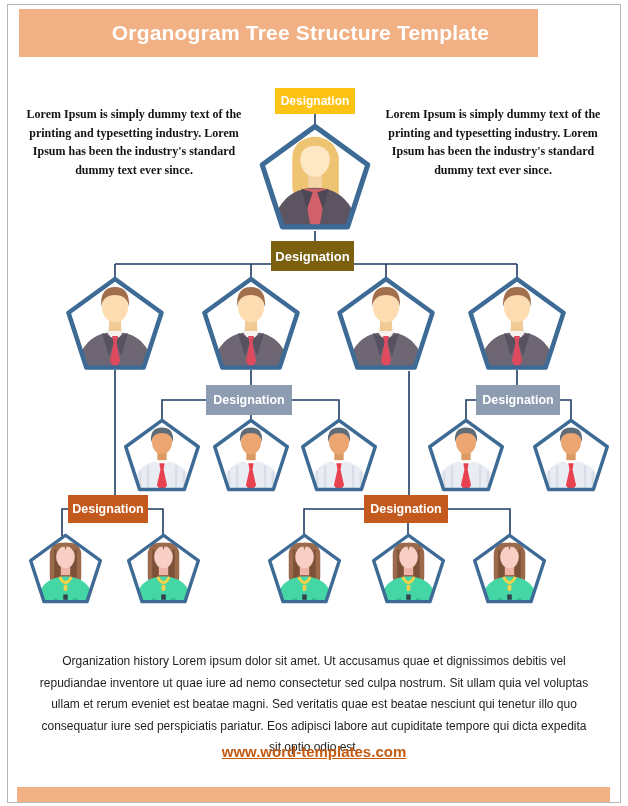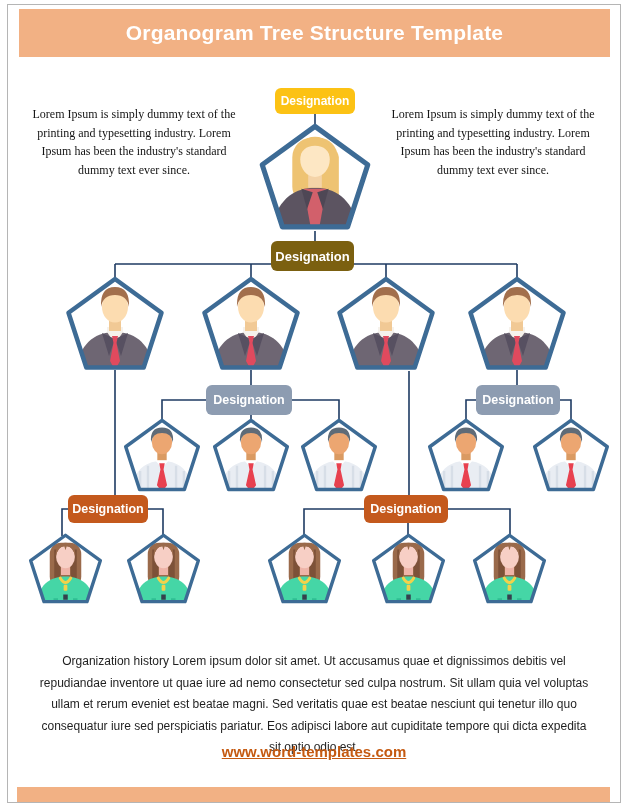--- a/index.html
+++ b/index.html
@@ -8,7 +8,7 @@
   .page-border{position:absolute;left:7px;top:4px;width:612px;height:797px;
         border:1px solid #b5b5b5;pointer-events:none;}
   .bar{position:absolute;background:#f2b184;}
-  .bar.header{left:19px;top:9px;width:591px;height:48px;display:flex;align-items:center;justify-content:center;}
+  .bar.header{left:19px;top:9px;width:475px;height:48px;display:flex;align-items:center;justify-content:center;padding-left:44px;}
   .bar.footer{left:17px;top:787px;width:593px;height:15px;}
   .page-title{color:#fff;font-weight:bold;font-size:21px;letter-spacing:.2px;}
   .textblock{position:absolute;width:220px;text-align:center;

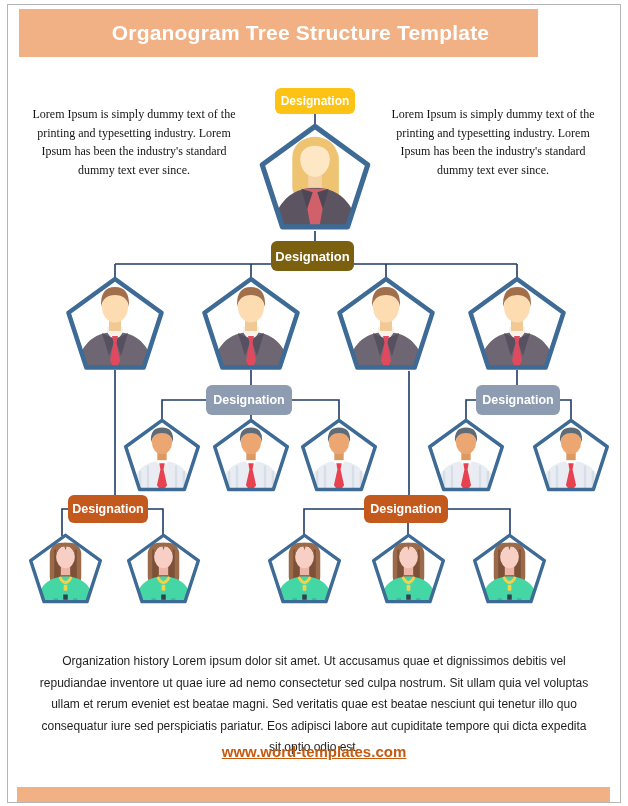--- a/index.html
+++ b/index.html
@@ -19,7 +19,7 @@
   .pnode{position:absolute;z-index:2;}
   .pnode svg{display:block;width:100%;height:100%;}
   .badge{position:absolute;z-index:3;display:flex;align-items:center;justify-content:center;
-        color:#fff;font-weight:bold;font-size:12.5px;border-radius:6px;}
+        color:#fff;font-weight:bold;font-size:12.5px;border-radius:0;}
   .history{position:absolute;left:34px;top:651px;width:560px;text-align:center;
         font-size:12px;line-height:21.5px;color:#1f1f1f;}
   .weblink-wrap{position:absolute;left:0;top:743px;width:628px;text-align:center;}

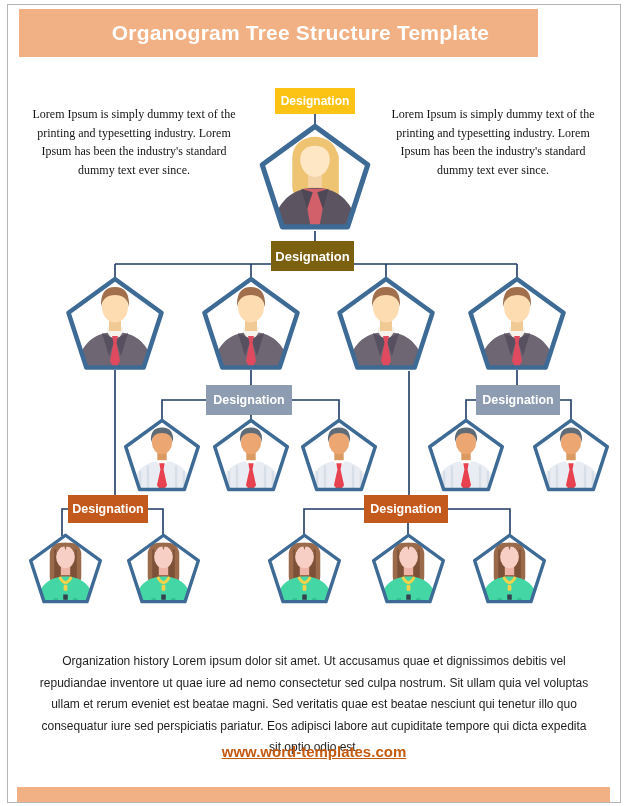--- a/index.html
+++ b/index.html
@@ -14,7 +14,7 @@
   .textblock{position:absolute;width:220px;text-align:center;
         font-family:"Liberation Serif",serif;color:#141414;}
   .textblock h3{margin:0 0 3px 0;font-size:13.5px;font-weight:bold;}
-  .textblock p{margin:0;font-size:12px;line-height:18.5px;}
+  .textblock p{margin:0;font-size:12px;line-height:18.5px;font-weight:bold;}
   .connectors{position:absolute;left:0;top:0;z-index:1;}
   .pnode{position:absolute;z-index:2;}
   .pnode svg{display:block;width:100%;height:100%;}

